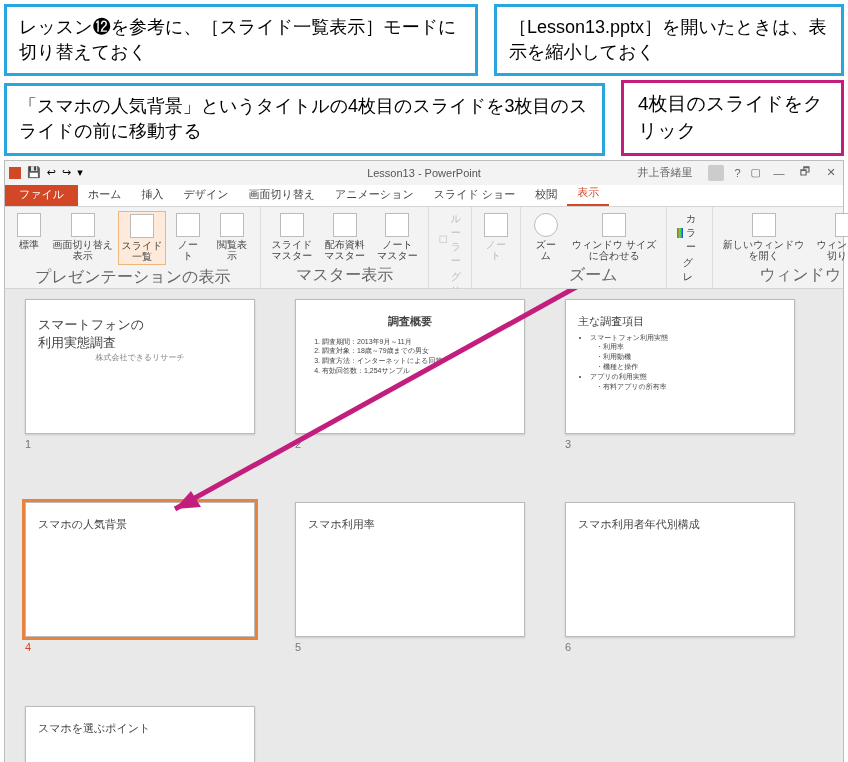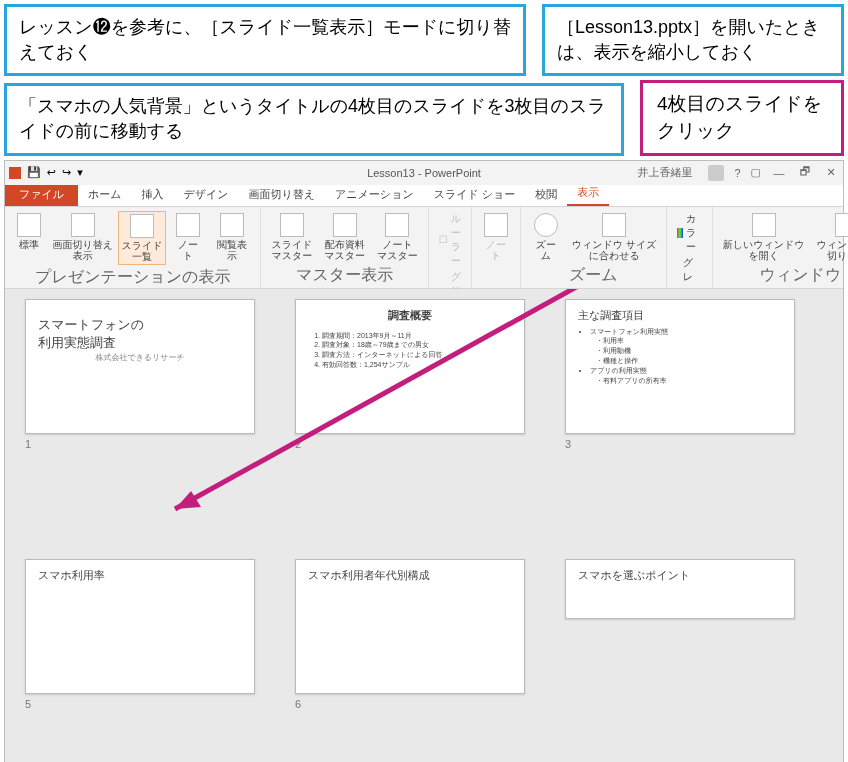--- a/index.html
+++ b/index.html
@@ -54,7 +54,7 @@
 
 <div class="callout-row">
   <div class="callout wide">レッスン⓬を参考に、［スライド一覧表示］モードに切り替えておく</div>
-  <div class="callout" style="width:302px">［Lesson13.pptx］を開いたときは、表示を縮小しておく</div>
+  <div class="callout" style="width:350px">［Lesson13.pptx］を開いたときは、表示を縮小しておく</div>
 </div>
 <div class="callout-row" style="position:relative">
   <div class="callout wide">「スマホの人気背景」というタイトルの4枚目のスライドを3枚目のスライドの前に移動する</div>

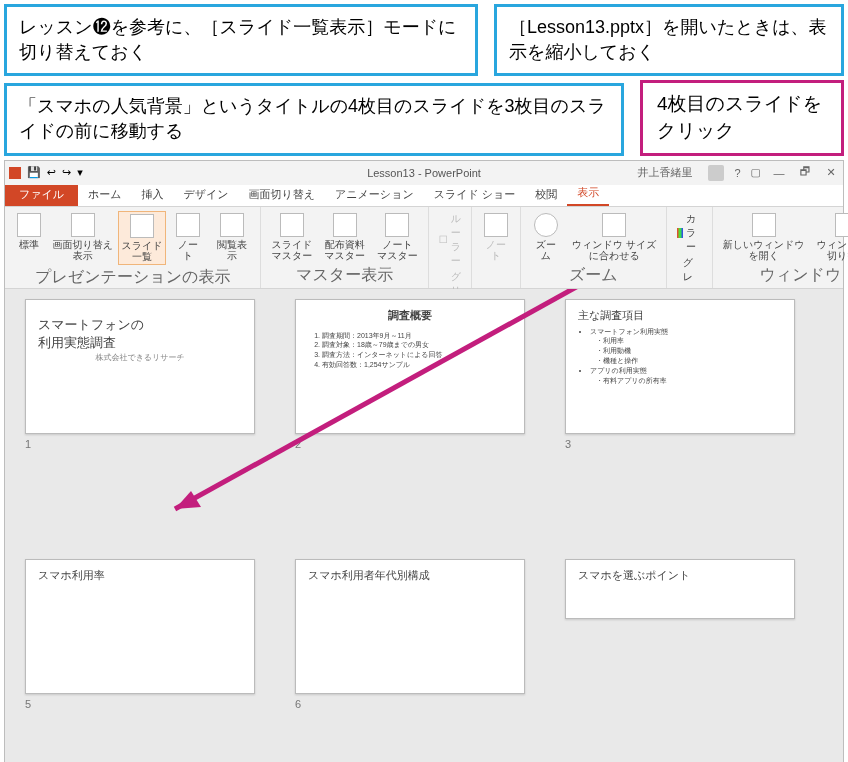--- a/index.html
+++ b/index.html
@@ -58,7 +58,7 @@
 </div>
 <div class="callout-row" style="position:relative">
   <div class="callout wide">「スマホの人気背景」というタイトルの4枚目のスライドを3枚目のスライドの前に移動する</div>
-  <div class="callout-magenta" style="width:204px">4枚目のスライドをクリック</div>
+  <div class="callout-magenta" style="width:223px">4枚目のスライドをクリック</div>
 </div>
 
 <div class="ppt-window">

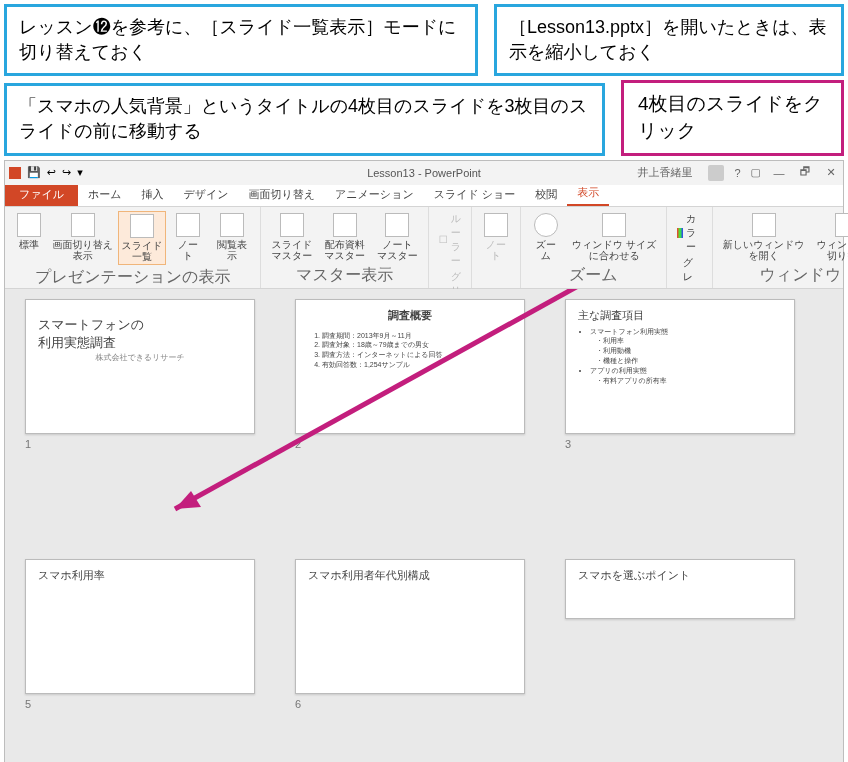--- a/index.html
+++ b/index.html
@@ -42,7 +42,7 @@
   .slide-num { font-size: 11px; color: #777; margin-top: 4px; }
   .slide-num.sel { color: #d24726; }
   .slide-title-c { margin-top: 8px; font-size: 13px; }
-  .slide-title-l { font-size: 11px; margin-bottom: 4px; }
+  .slide-title-l { font-size: 11px; margin-bottom: 4px; margin-top: 6px; }
   .slide-sub { font-size: 8px; text-align: center; color: #888; }
   .slide-list { font-size: 7px; list-style: decimal; padding-left: 14px; margin-top: 4px; line-height: 1.4; }
   .slide-bul { font-size: 7px; list-style: disc; padding-left: 12px; line-height: 1.4; }

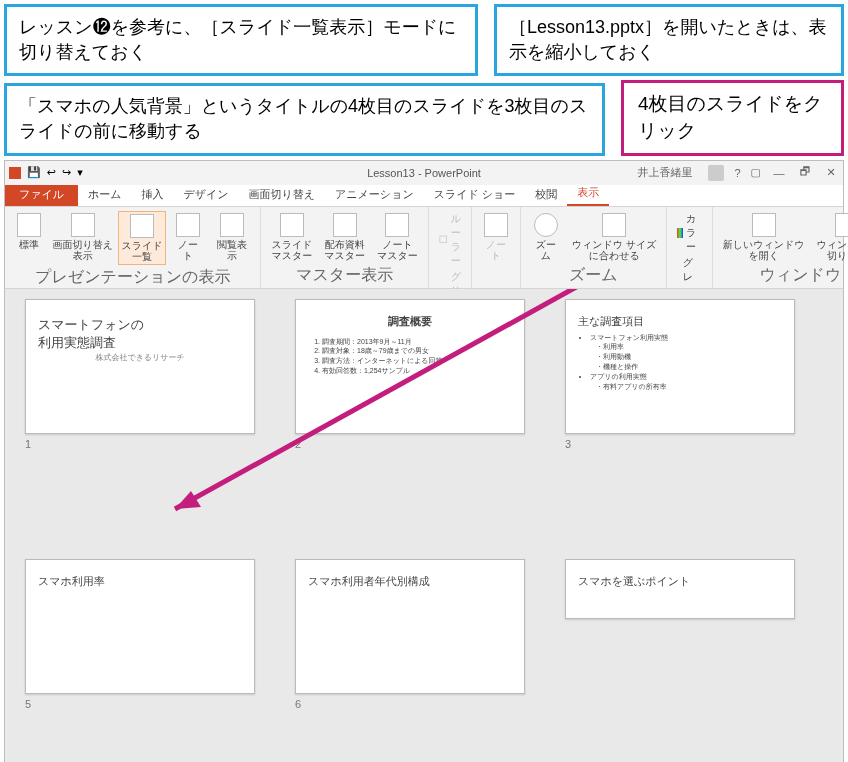--- a/index.html
+++ b/index.html
@@ -257,6 +257,12 @@
       <div class="slide-num">3</div>
     </div>
 
+    <div class="slide-cell">
+      <div class="slide-thumb selected">
+        <div class="slide-title-l">スマホの人気背景</div>
+      </div>
+      <div class="slide-num sel">4</div>
+    </div>
 
     <div class="slide-cell">
       <div class="slide-thumb">

